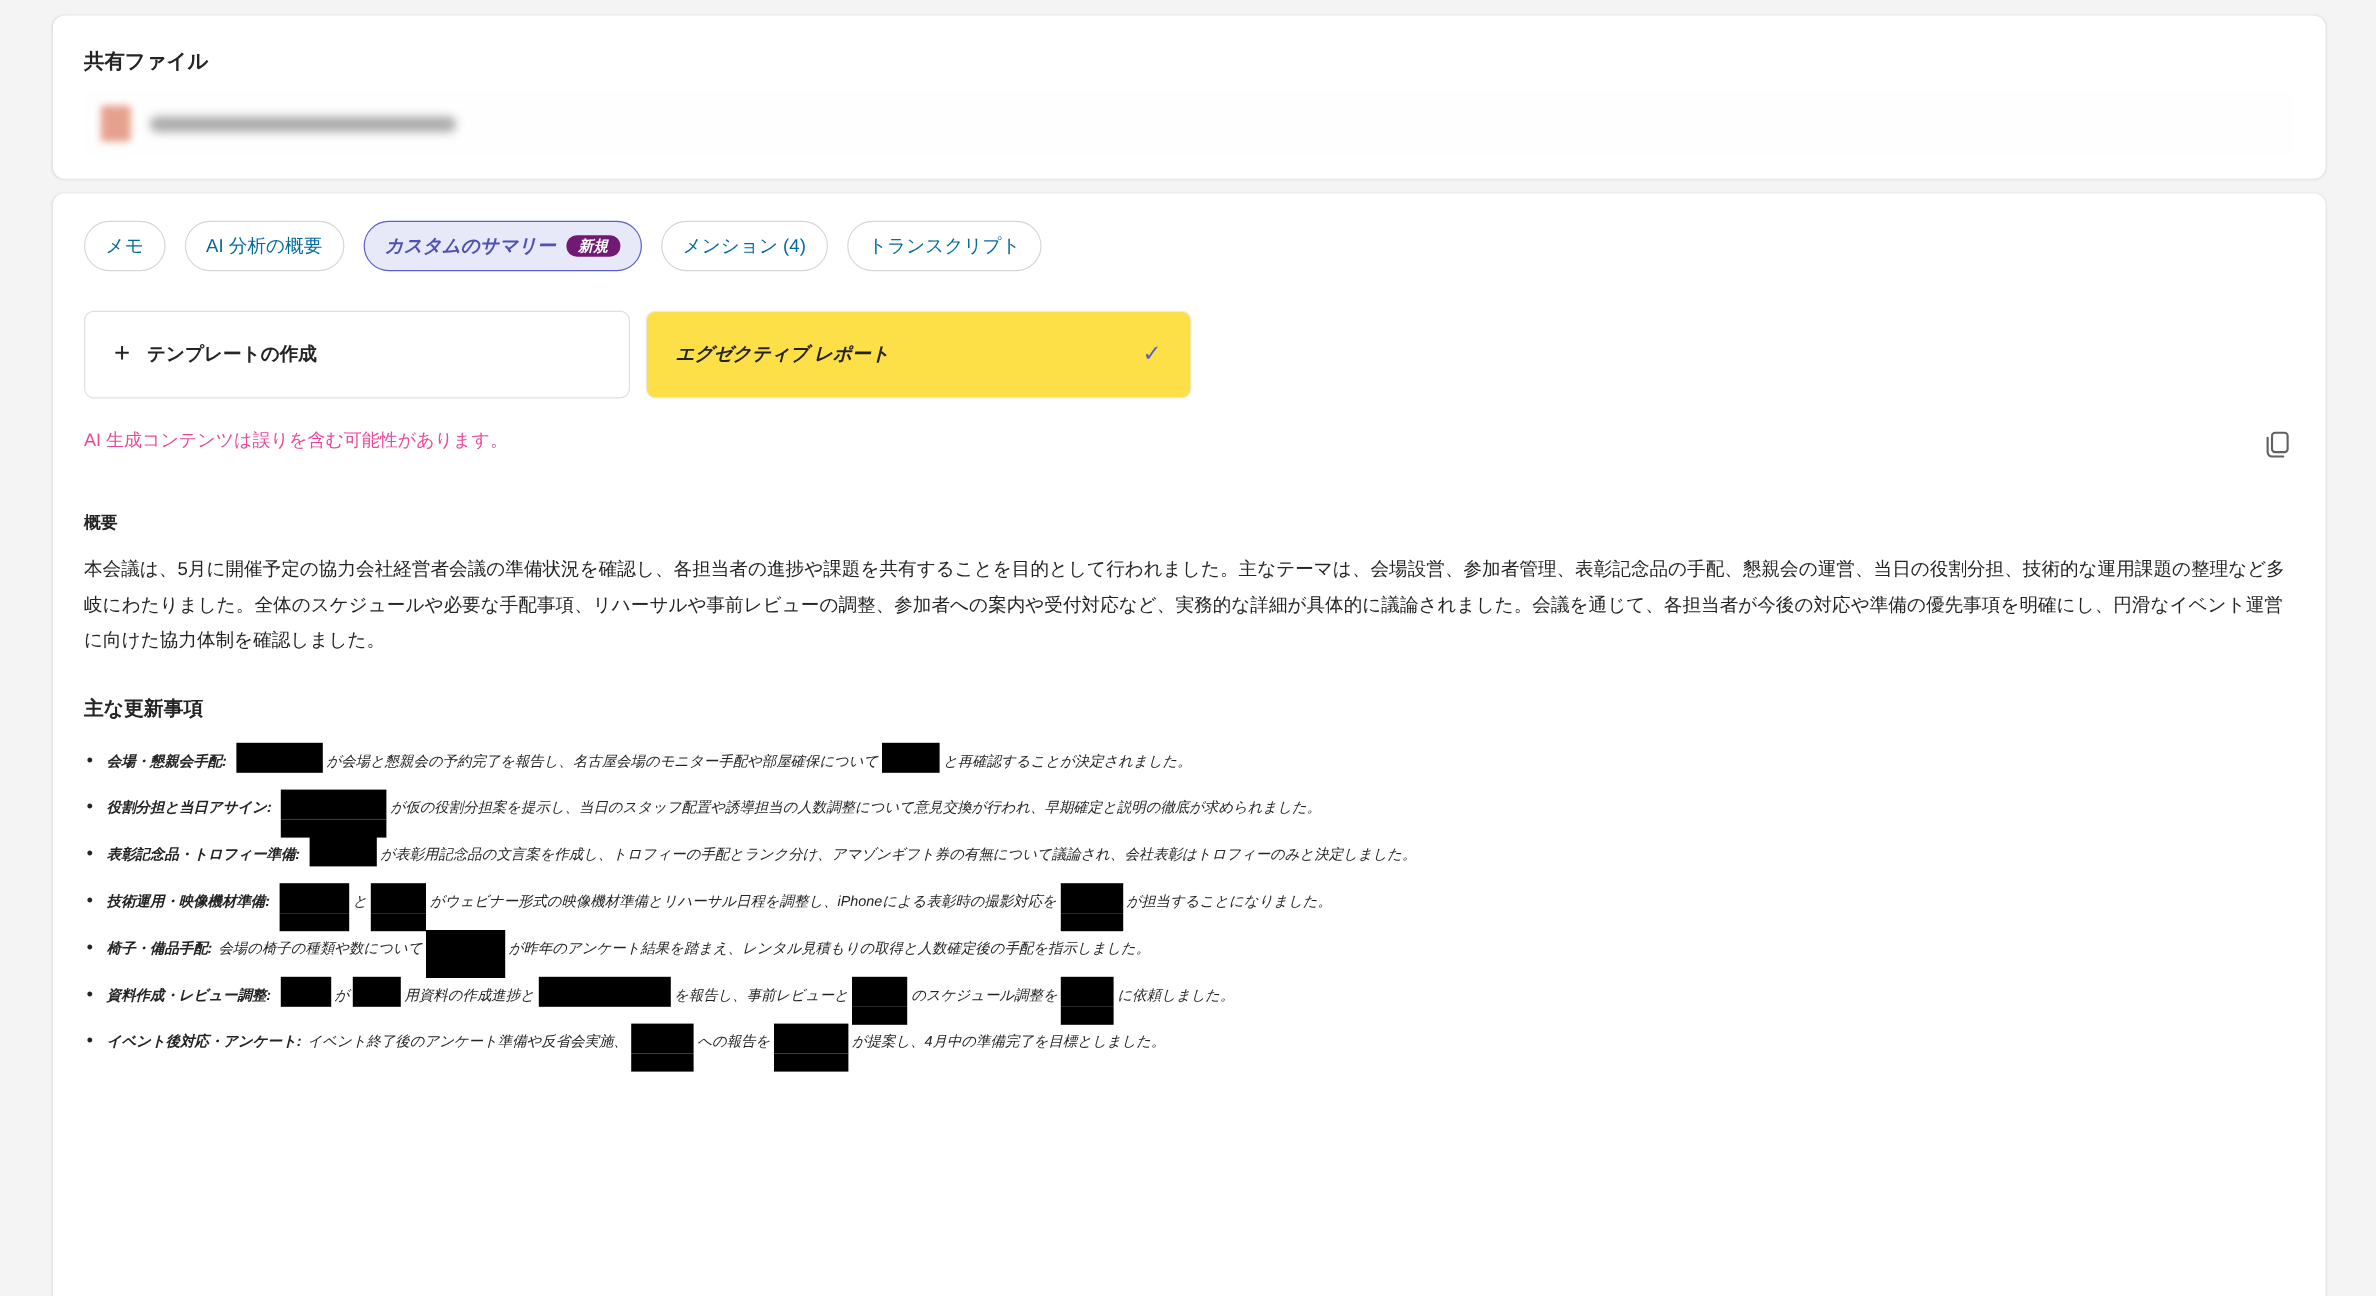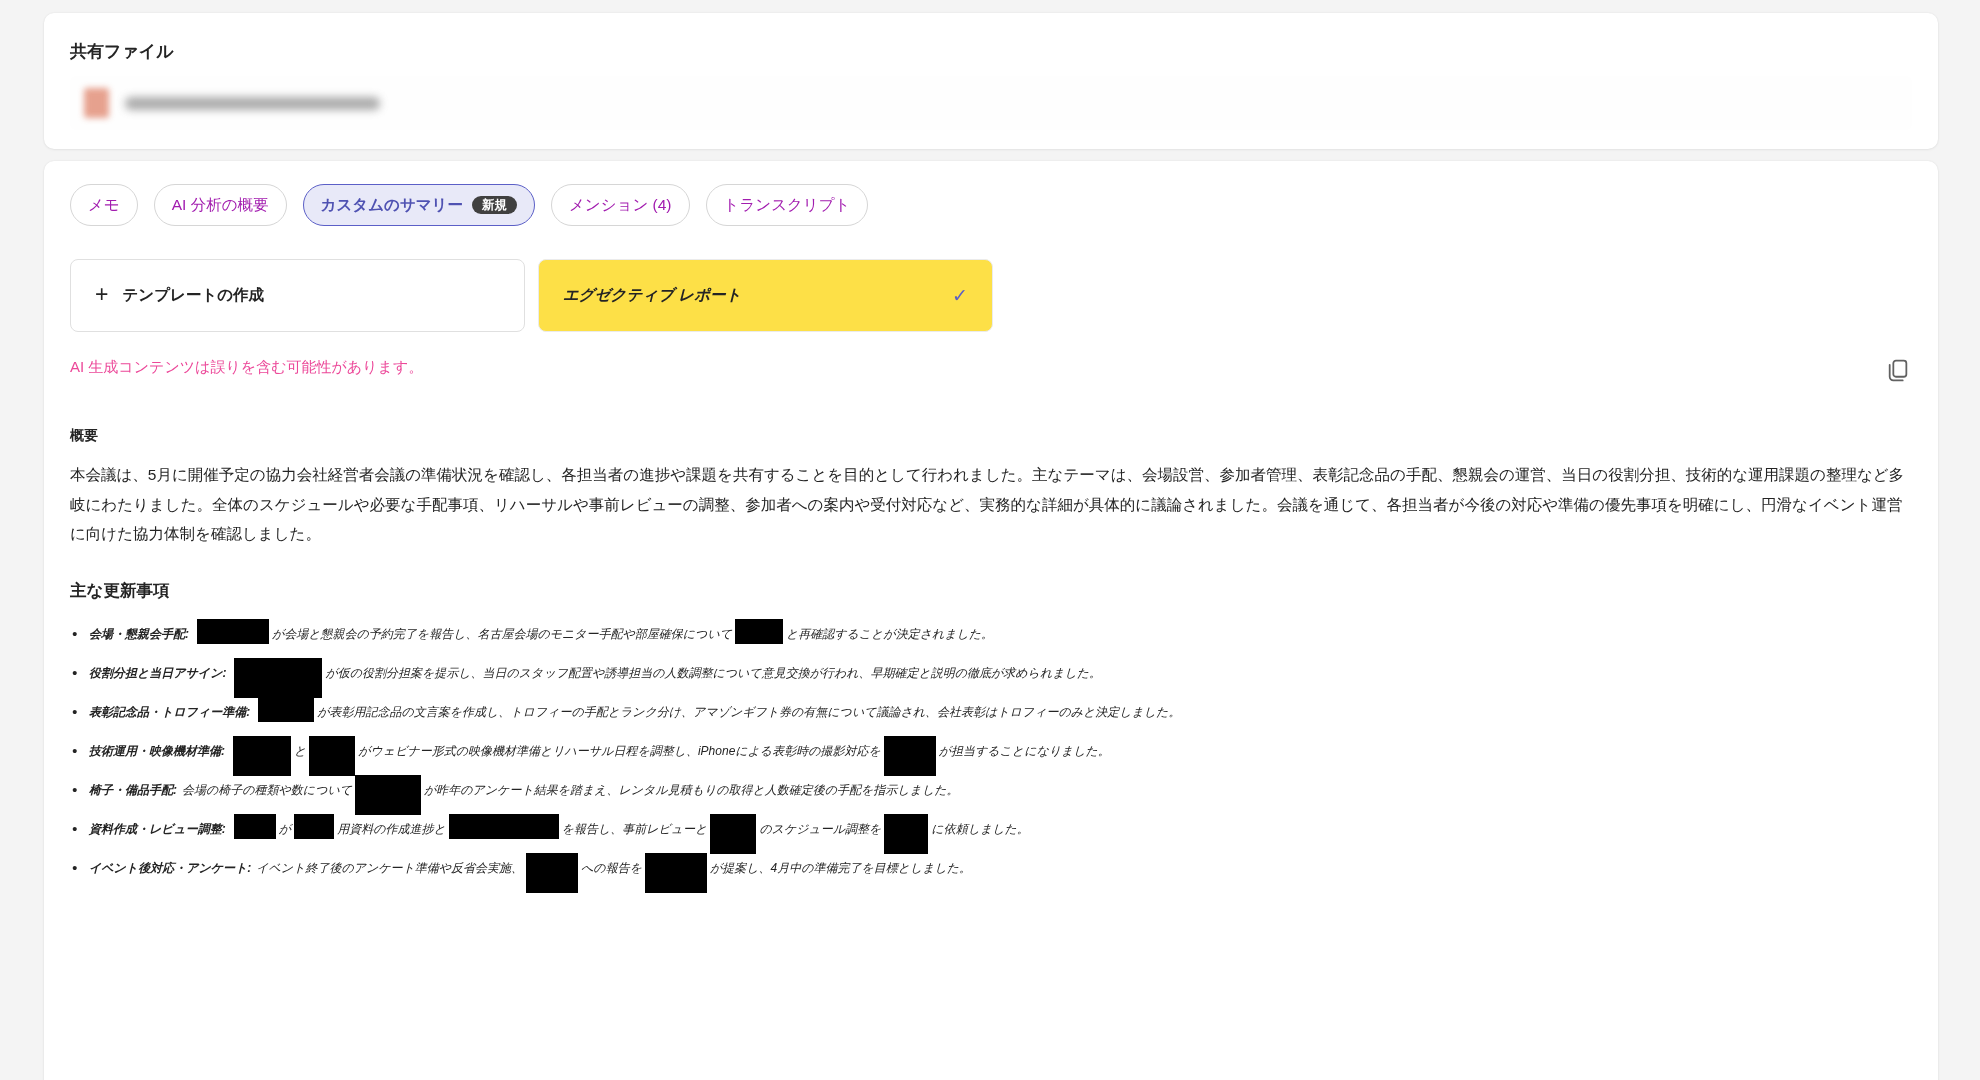--- a/index.html
+++ b/index.html
@@ -25,7 +25,7 @@
   
   .tabs{margin:23px 26px 0;display:flex;gap:16px;align-items:center;}
   .pill{height:42px;border-radius:22px;border:1px solid #d6d6d6;background:#fff;
-    display:flex;align-items:center;padding:0 17px;font-size:15.5px;color:#a21caf;
+    display:flex;align-items:center;padding:0 17px;font-size:15.5px;color:#0369a1;
     cursor:pointer;box-sizing:border-box;white-space:nowrap;}
   .pill.selected{background:#e8e9f8;border:1.6px solid #5b5fc7;color:#4f52b2;font-weight:700;}
   .badge{background:#404040;color:#fff;font-size:12.5px;font-weight:700;border-radius:11px;

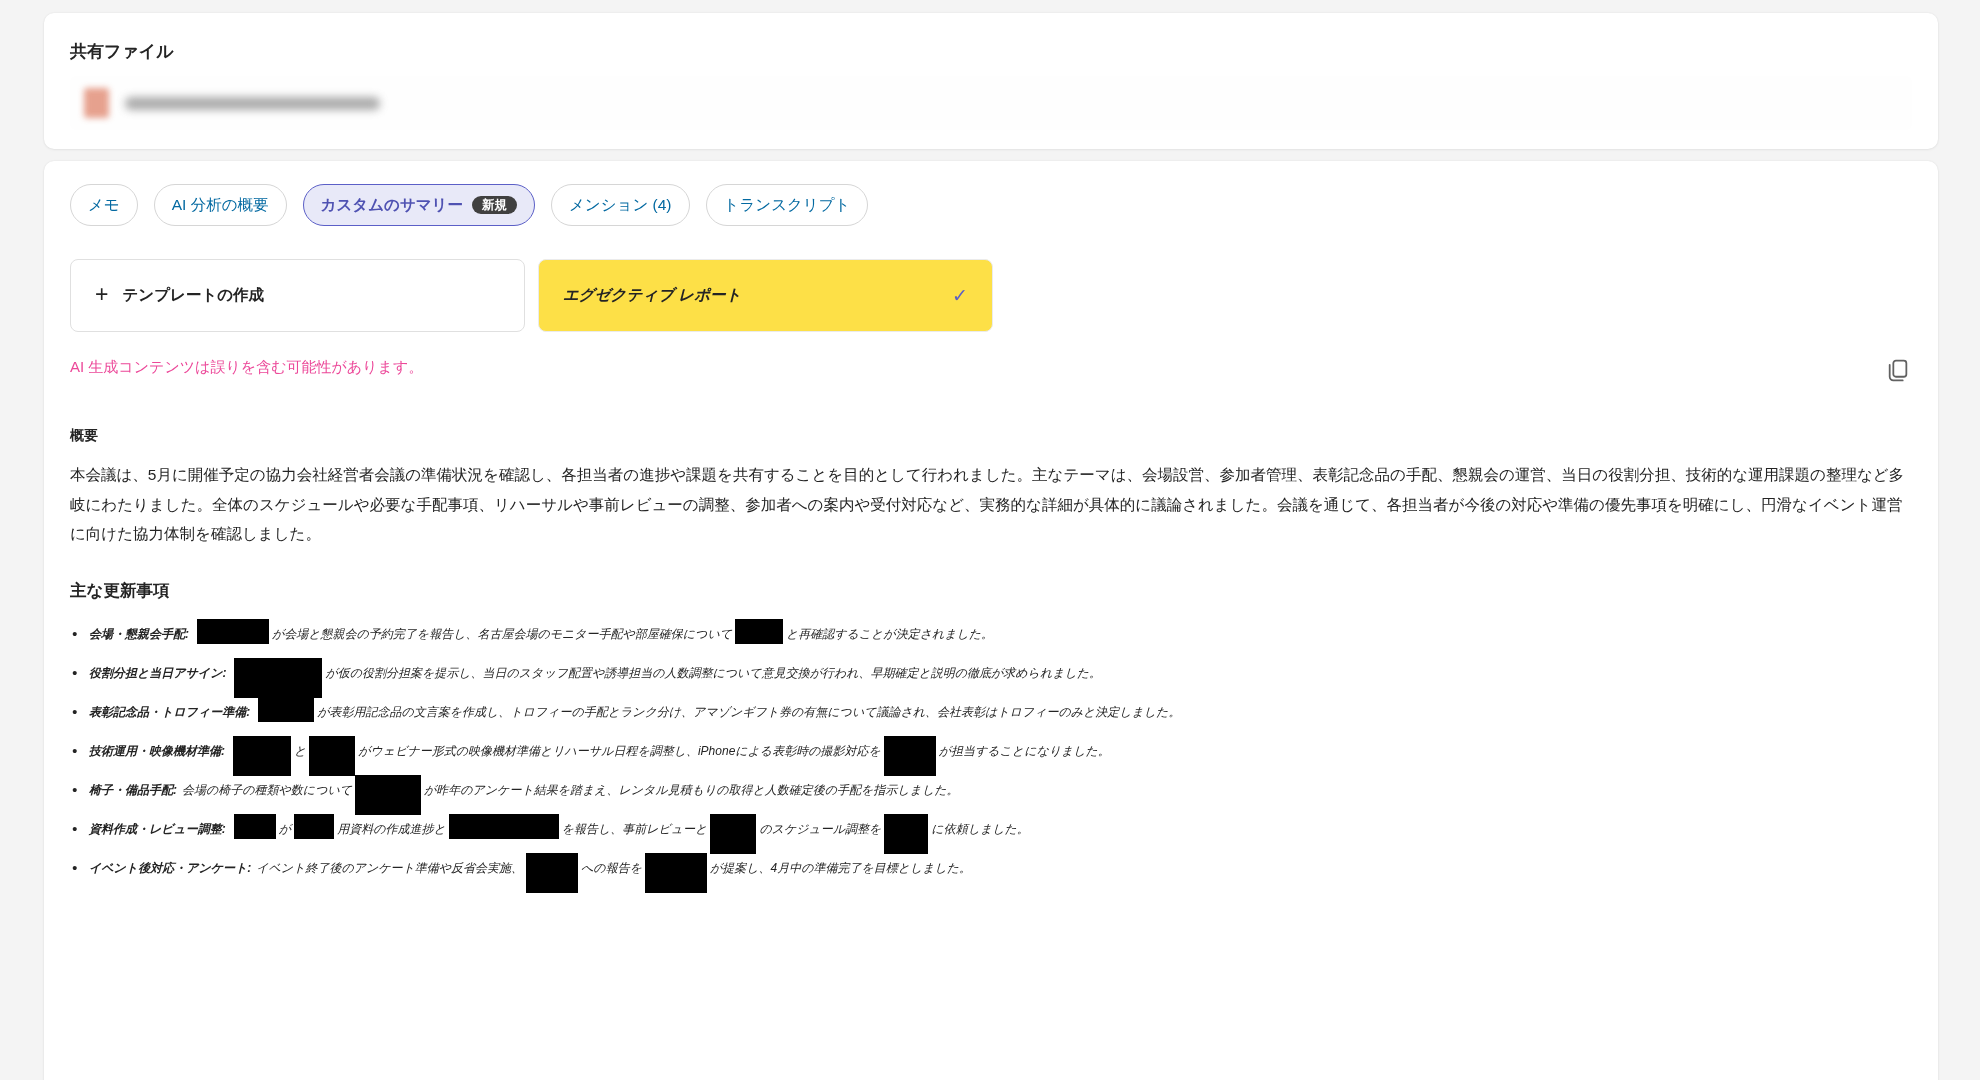--- a/index.html
+++ b/index.html
@@ -27,7 +27,7 @@
   .pill{height:42px;border-radius:22px;border:1px solid #d6d6d6;background:#fff;
     display:flex;align-items:center;padding:0 17px;font-size:15.5px;color:#0369a1;
     cursor:pointer;box-sizing:border-box;white-space:nowrap;}
-  .pill.selected{background:#e8e9f8;border:1.6px solid #5b5fc7;color:#4f52b2;font-weight:700;}
+  .pill.selected{background:#e8e9f8;border:1.6px solid #5b5fc7;color:#4f52b2;font-weight:700;font-style:italic;}
   .badge{background:#404040;color:#fff;font-size:12.5px;font-weight:700;border-radius:11px;
     padding:3px 10px;margin-left:9px;line-height:1;}
 

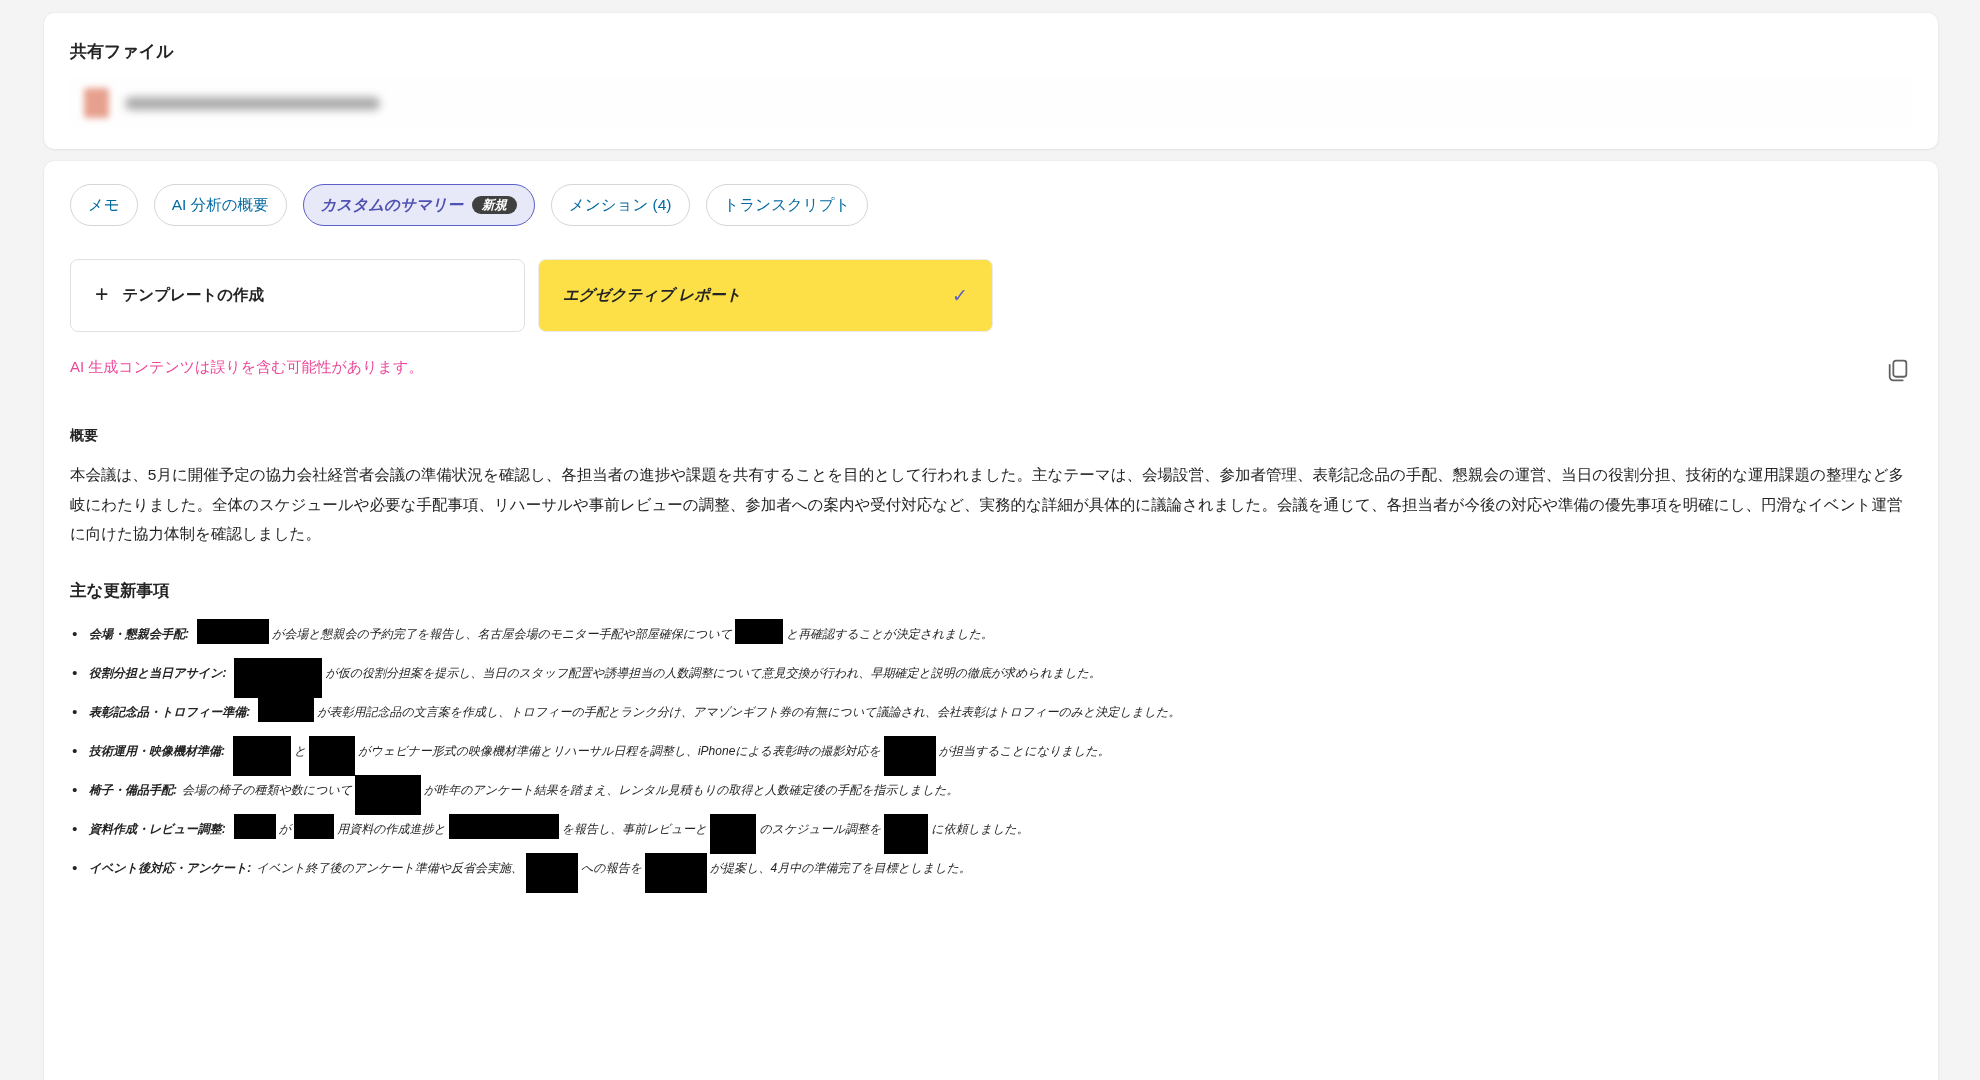--- a/index.html
+++ b/index.html
@@ -28,7 +28,7 @@
     display:flex;align-items:center;padding:0 17px;font-size:15.5px;color:#0369a1;
     cursor:pointer;box-sizing:border-box;white-space:nowrap;}
   .pill.selected{background:#e8e9f8;border:1.6px solid #5b5fc7;color:#4f52b2;font-weight:700;font-style:italic;}
-  .badge{background:#404040;color:#fff;font-size:12.5px;font-weight:700;border-radius:11px;
+  .badge{background:#701a75;color:#fff;font-size:12.5px;font-weight:700;border-radius:11px;
     padding:3px 10px;margin-left:9px;line-height:1;}
 
   

